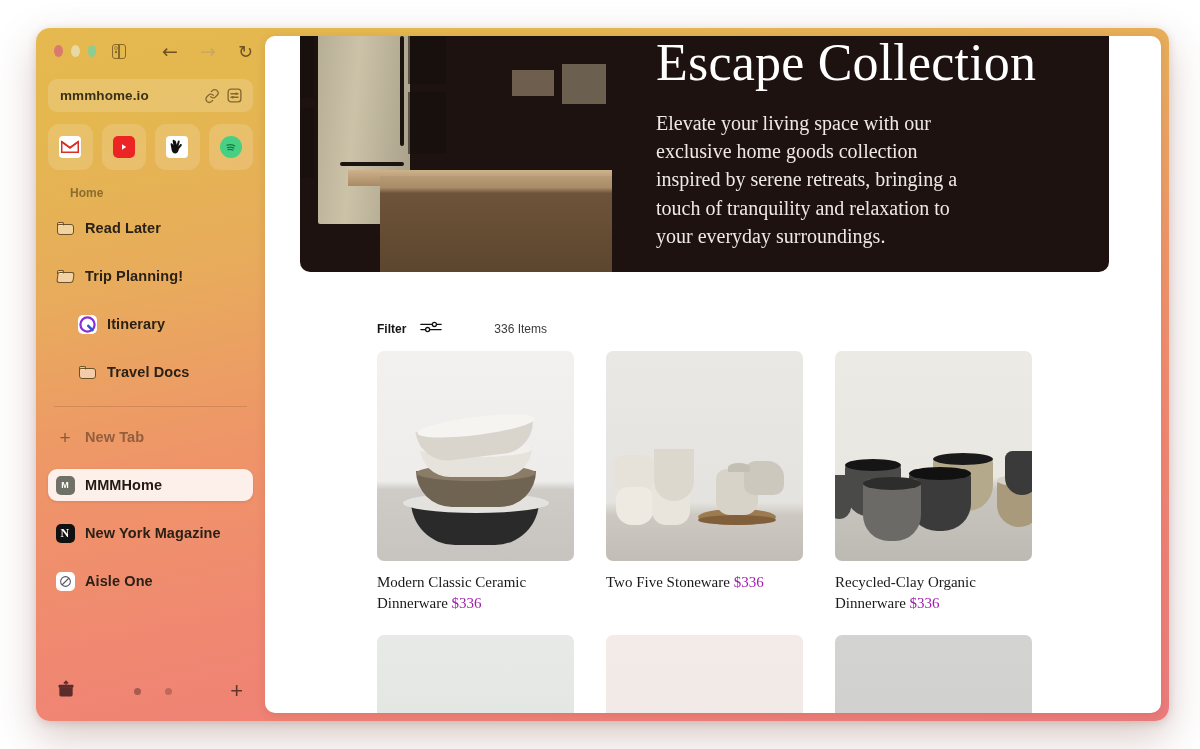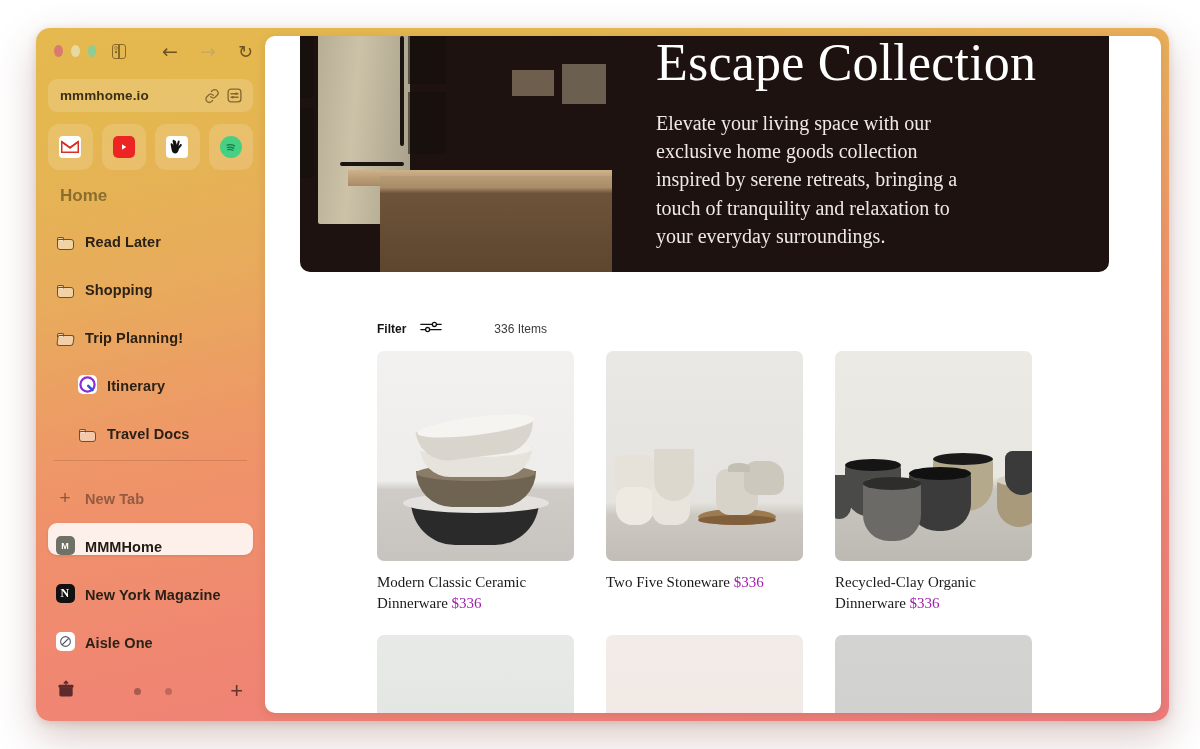--- a/index.html
+++ b/index.html
@@ -78,8 +78,8 @@
   .sc .glyph { width: 22px; height: 22px; display:flex; align-items:center; justify-content:center; border-radius:4px; }
 
   .section-label {
-    font-size: 17px; font-weight: 700; color: #7c6128;
-    margin: 16px 0 4px 12px; opacity: .85;
+    font-size: 12px; font-weight: 700; color: #7c6128;
+    margin: 16px 0 4px 22px; opacity: .85;
   }
 
   .item {

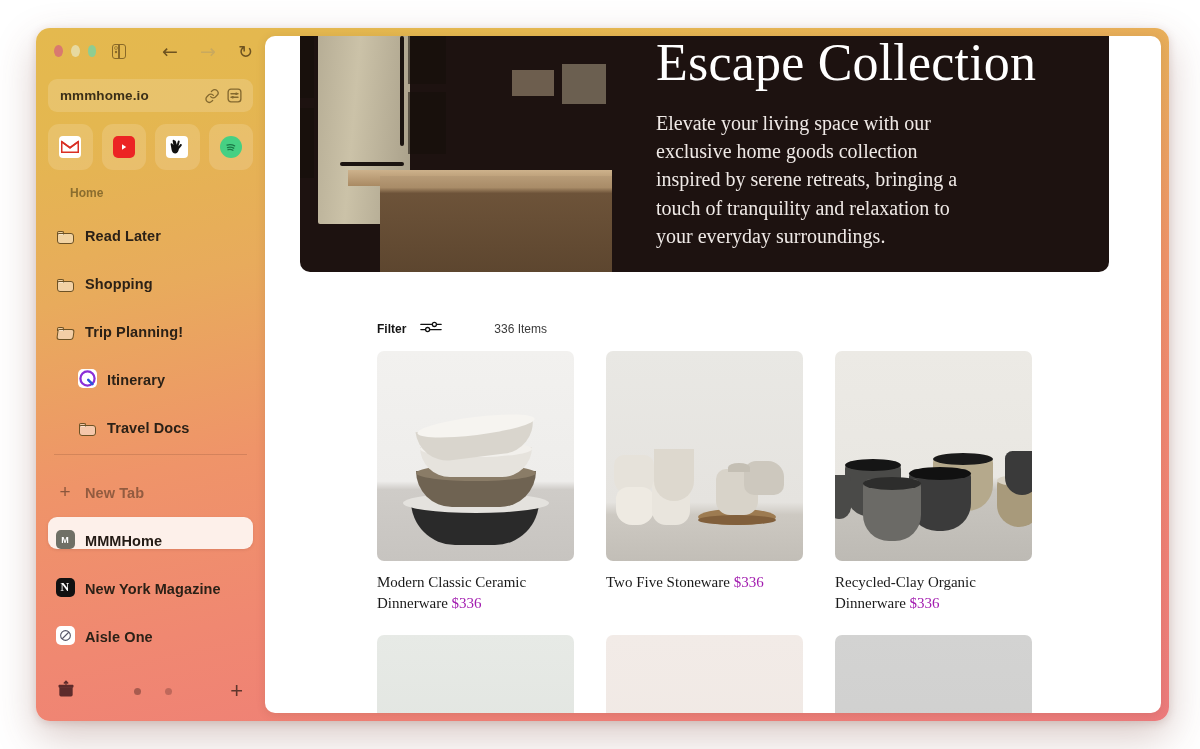--- a/index.html
+++ b/index.html
@@ -83,7 +83,7 @@
   }
 
   .item {
-    display: flex; align-items: flex-end;
+    display: flex; align-items: center;
     height: 32px; margin: 8px 0; padding-left: 6px;
     border-radius: 9px;
     font-size: 14.5px; font-weight: 700; color: #2b2117;

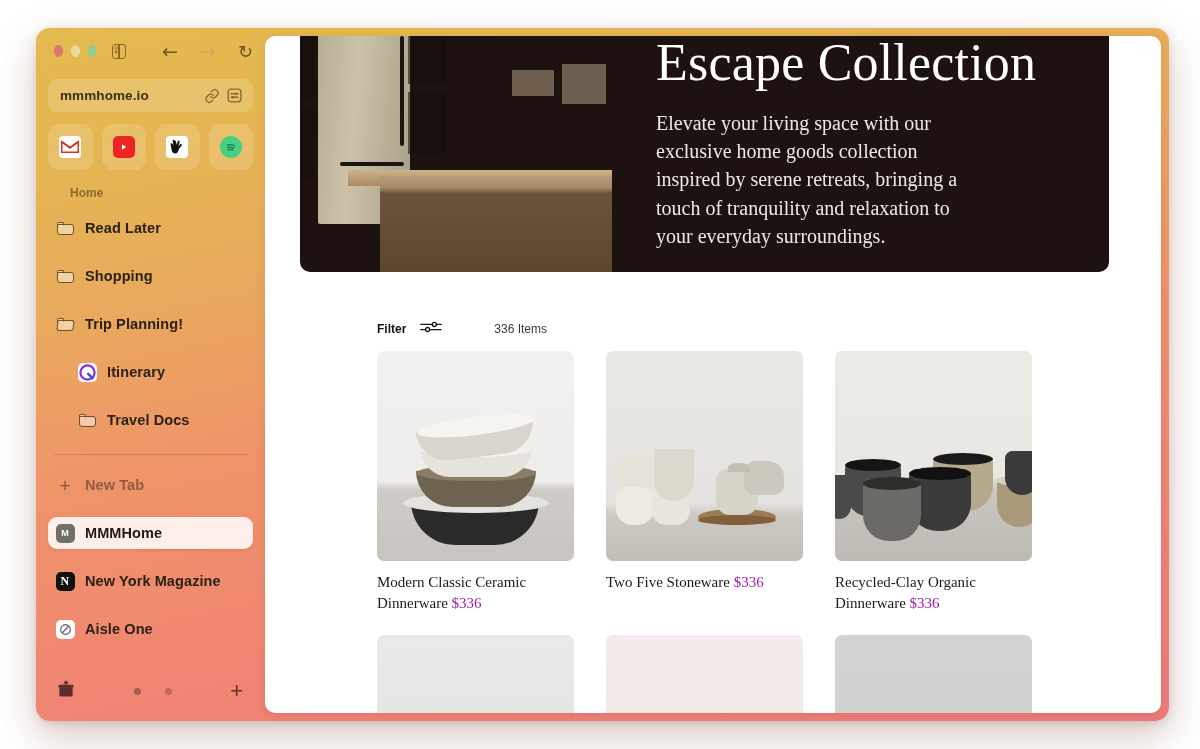--- a/index.html
+++ b/index.html
@@ -285,15 +285,6 @@
       <span>Read Later</span>
     </div>
 
-    <div class="item">
-      <span class="ico">
-          <span class="folder">
-            <span class="tab"></span>
-            <span class="body"></span>
-          </span>
-        </span>
-      <span>Shopping</span>
-    </div>
 
     <div class="item">
       <span class="ico">

